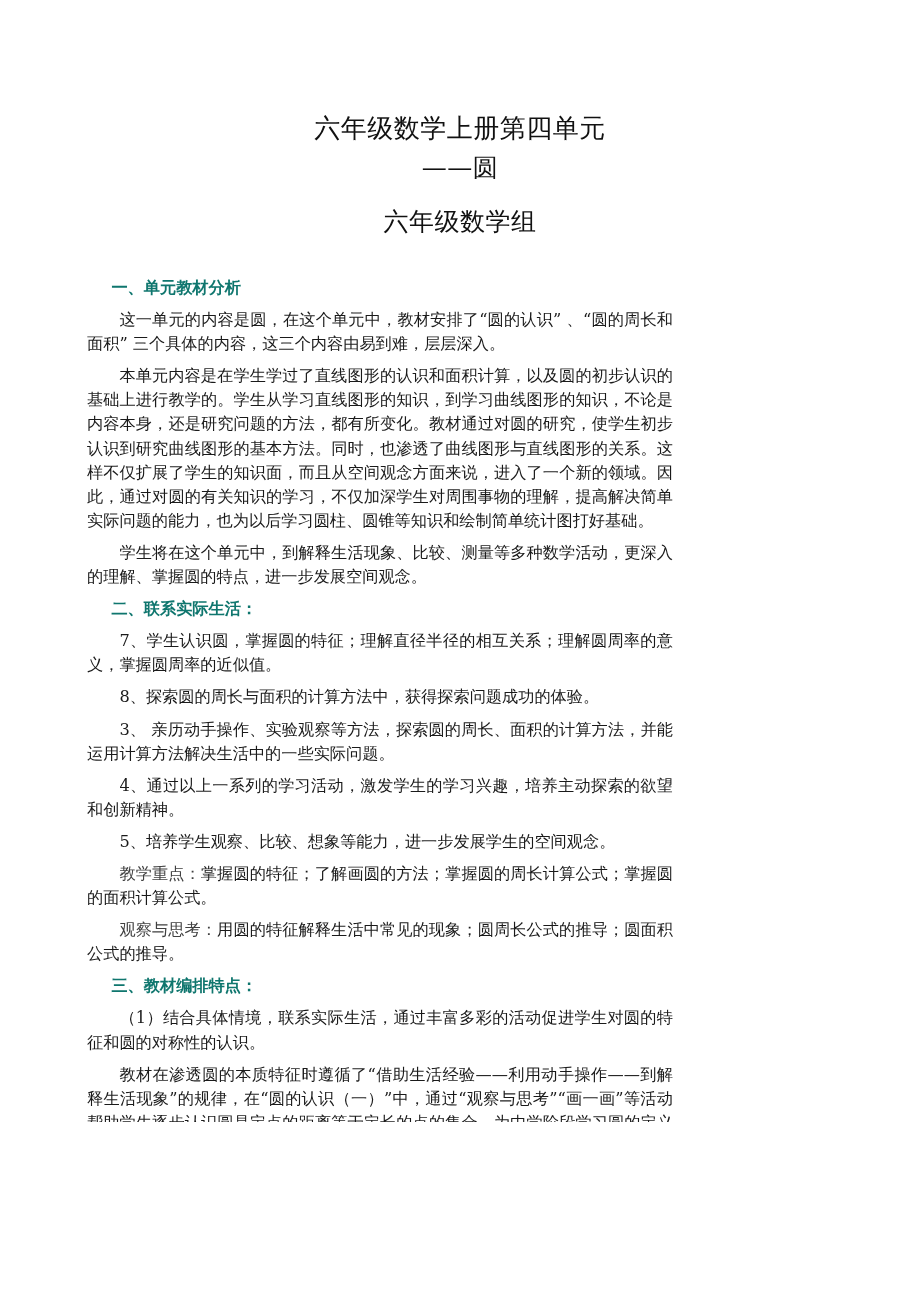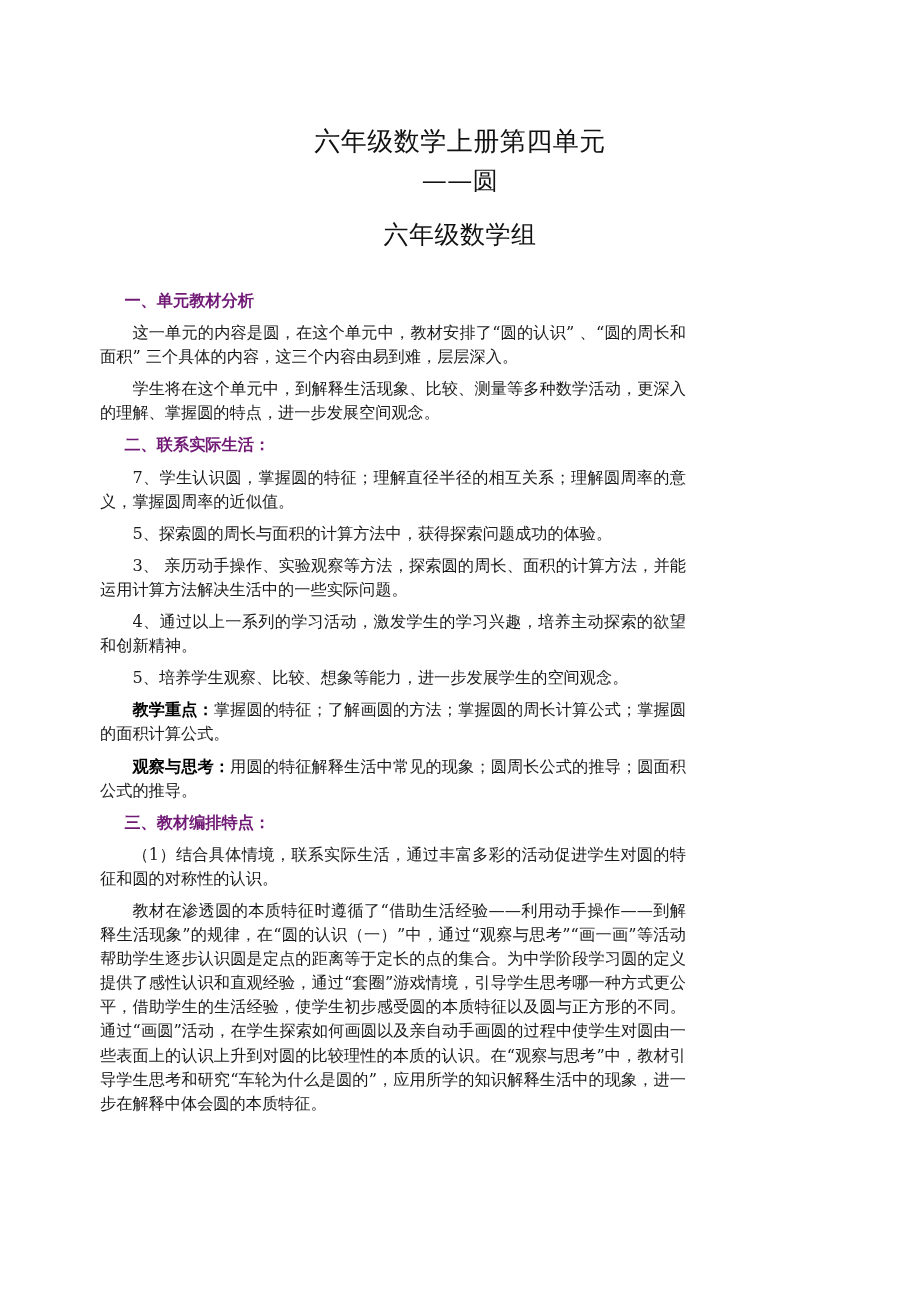--- a/index.html
+++ b/index.html
@@ -20,7 +20,7 @@
     height: 1122px;
     background: #ffffff;
     box-sizing: border-box;
-    padding: 13px;
+    padding: 0;
     overflow: hidden;
   }
   .title-block {

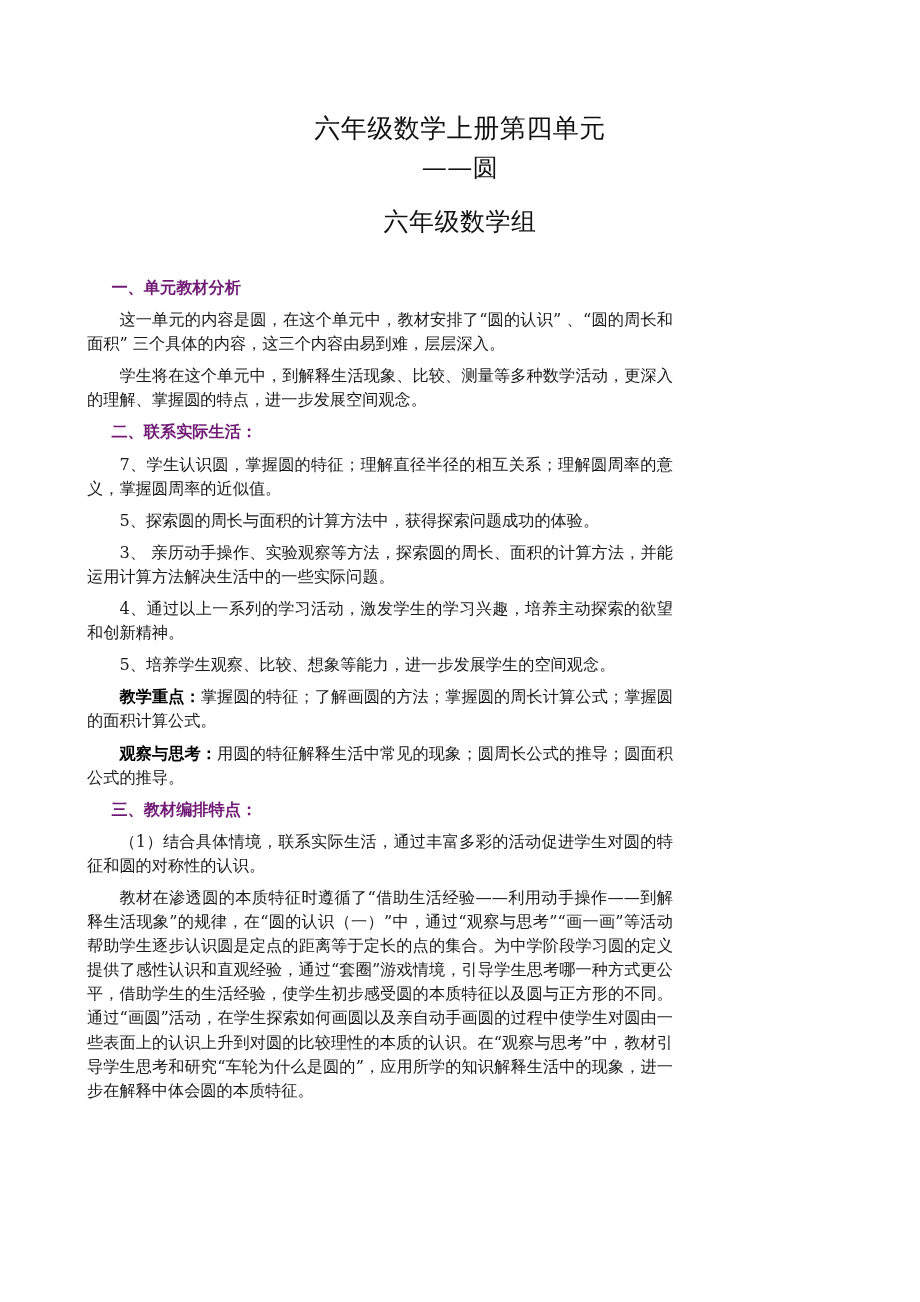--- a/index.html
+++ b/index.html
@@ -65,7 +65,7 @@
     line-height: 24.1px;
     text-indent: 2em;
     font-weight: bold;
-    color: #701a75;
+    color: #0f766e;
     text-align: left;
     font-family: "DejaVu Serif", "Liberation Serif", serif;
   }

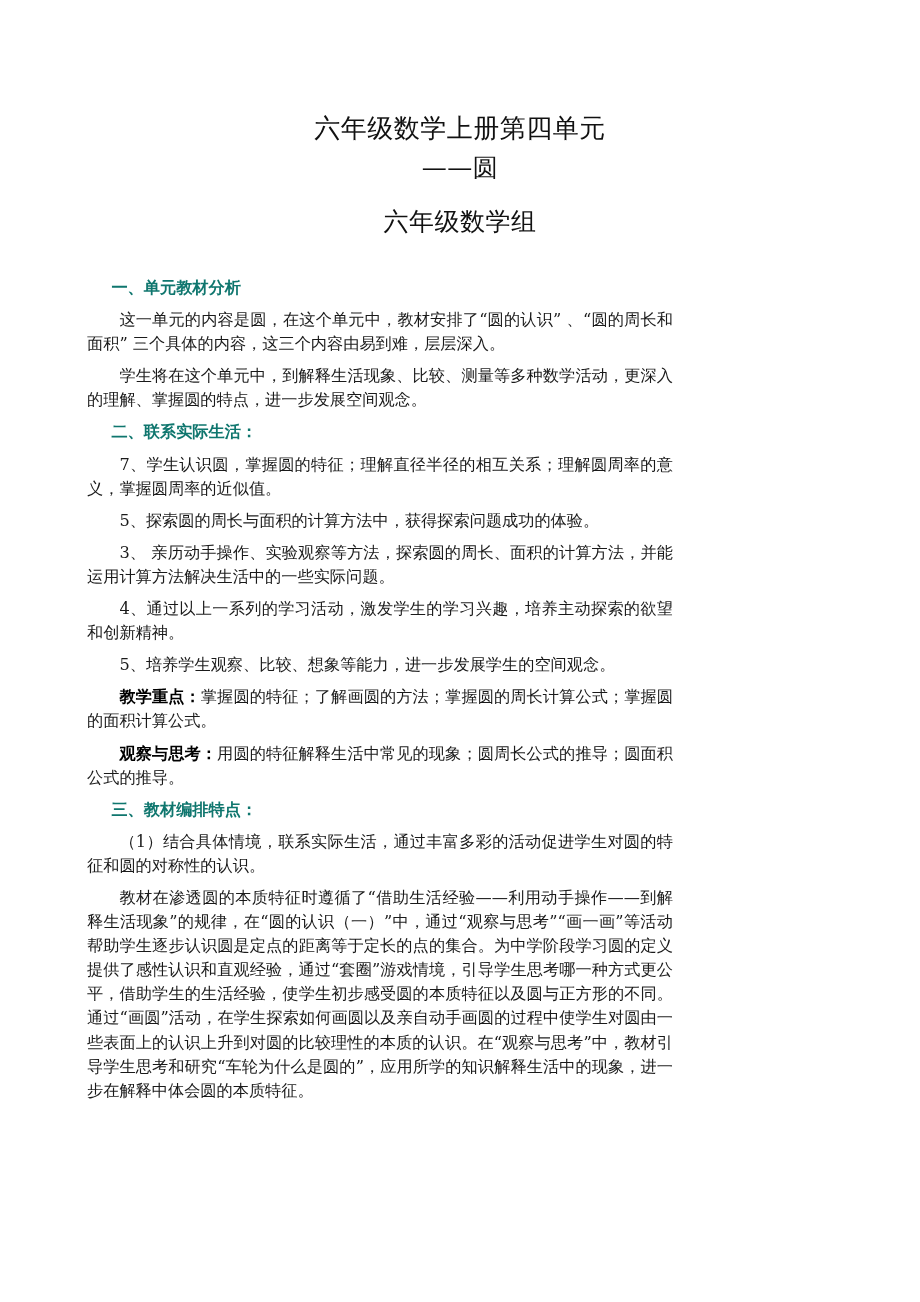--- a/index.html
+++ b/index.html
@@ -89,6 +89,7 @@
 
     <p class="heading">一、单元教材分析</p>
     <p class="para">这一单元的内容是圆，在这个单元中，教材安排了“圆的认识” 、“圆的周长和面积” 三个具体的内容，这三个内容由易到难，层层深入。</p>
+    <p class="para">本单元内容是在学生学过了直线图形的认识和面积计算，以及圆的初步认识的基础上进行教学的。学生从学习直线图形的知识，到学习曲线图形的知识，不论是内容本身，还是研究问题的方法，都有所变化。教材通过对圆的研究，使学生初步认识到研究曲线图形的基本方法。同时，也渗透了曲线图形与直线图形的关系。这样不仅扩展了学生的知识面，而且从空间观念方面来说，进入了一个新的领域。因此，通过对圆的有关知识的学习，不仅加深学生对周围事物的理解，提高解决简单实际问题的能力，也为以后学习圆柱、圆锥等知识和绘制简单统计图打好基础。</p>
     <p class="para">学生将在这个单元中，到解释生活现象、比较、测量等多种数学活动，更深入的理解、掌握圆的特点，进一步发展空间观念。</p>
 
     <p class="heading">二、联系实际生活：</p>

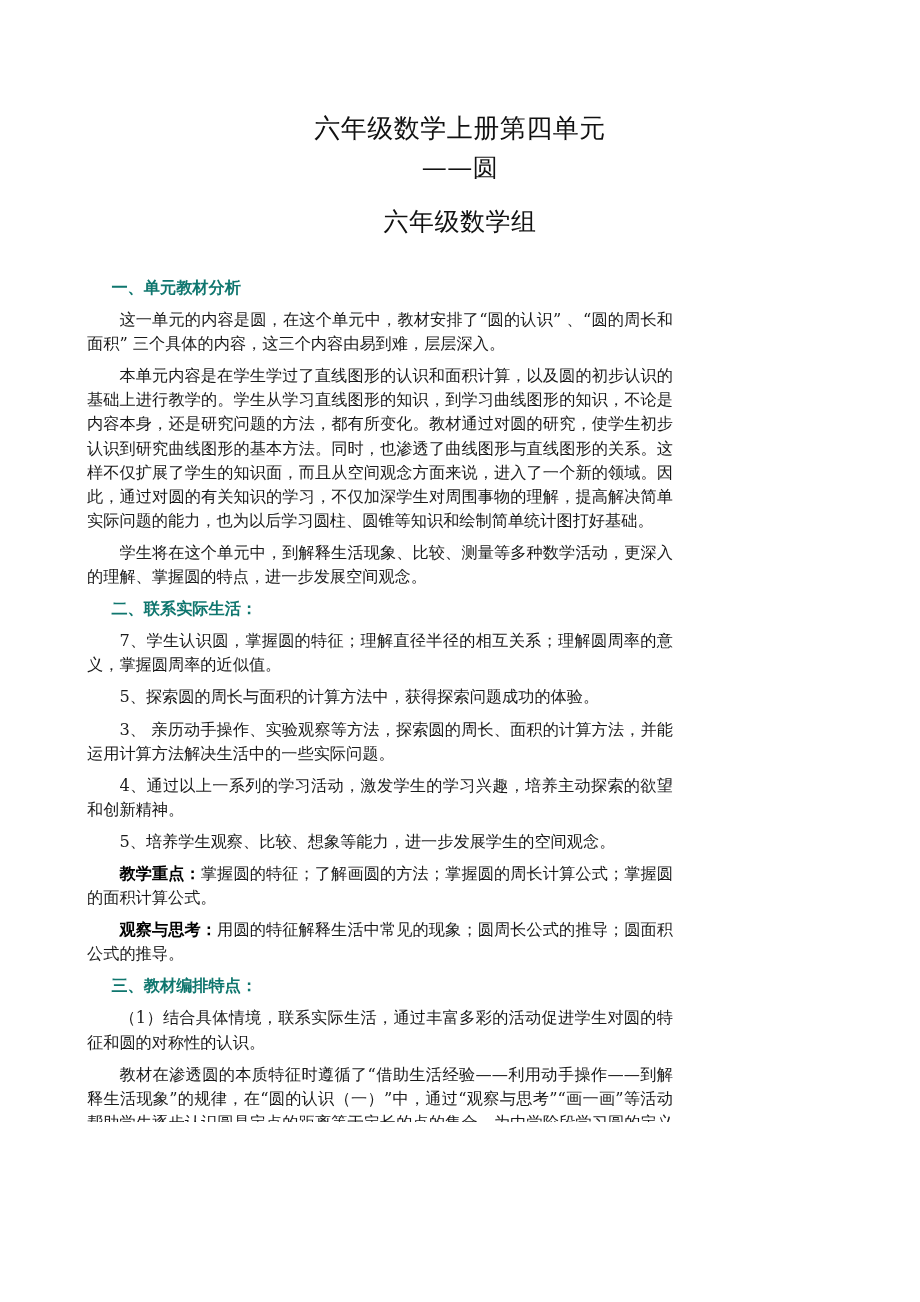--- a/index.html
+++ b/index.html
@@ -94,7 +94,7 @@
 
     <p class="heading">二、联系实际生活：</p>
     <p class="para">7、学生认识圆，掌握圆的特征；理解直径半径的相互关系；理解圆周率的意义，掌握圆周率的近似值。</p>
-    <p class="para">5、探索圆的周长与面积的计算方法中，获得探索问题成功的体验。</p>
+    <p class="para">8、探索圆的周长与面积的计算方法中，获得探索问题成功的体验。</p>
     <p class="para">3、 亲历动手操作、实验观察等方法，探索圆的周长、面积的计算方法，并能运用计算方法解决生活中的一些实际问题。</p>
     <p class="para">4、通过以上一系列的学习活动，激发学生的学习兴趣，培养主动探索的欲望和创新精神。</p>
     <p class="para">5、培养学生观察、比较、想象等能力，进一步发展学生的空间观念。</p>

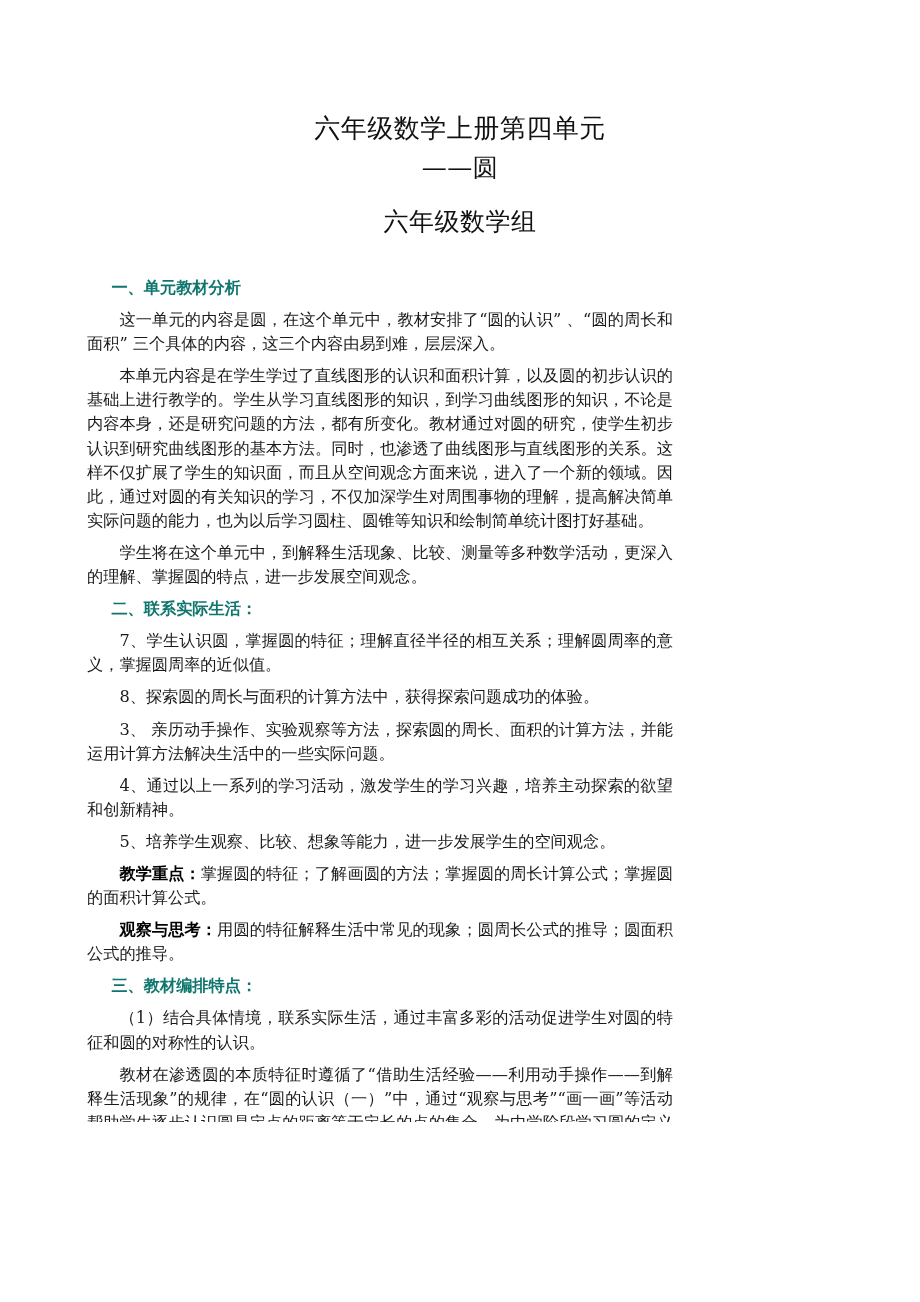--- a/index.html
+++ b/index.html
@@ -70,8 +70,8 @@
     font-family: "DejaVu Serif", "Liberation Serif", serif;
   }
   p.para .lbl {
-    font-weight: bold;
-    color: #000000;
+    font-weight: normal;
+    color: #404040;
   }
 </style>
 </head>

